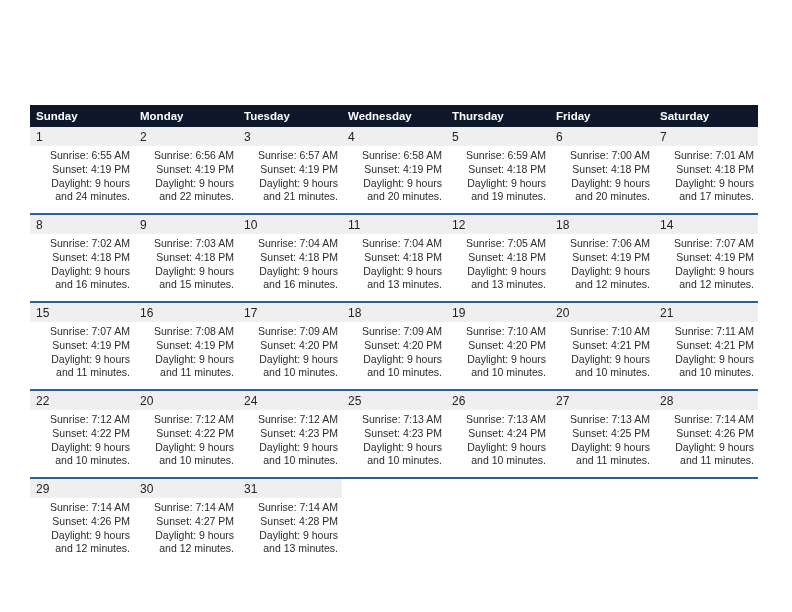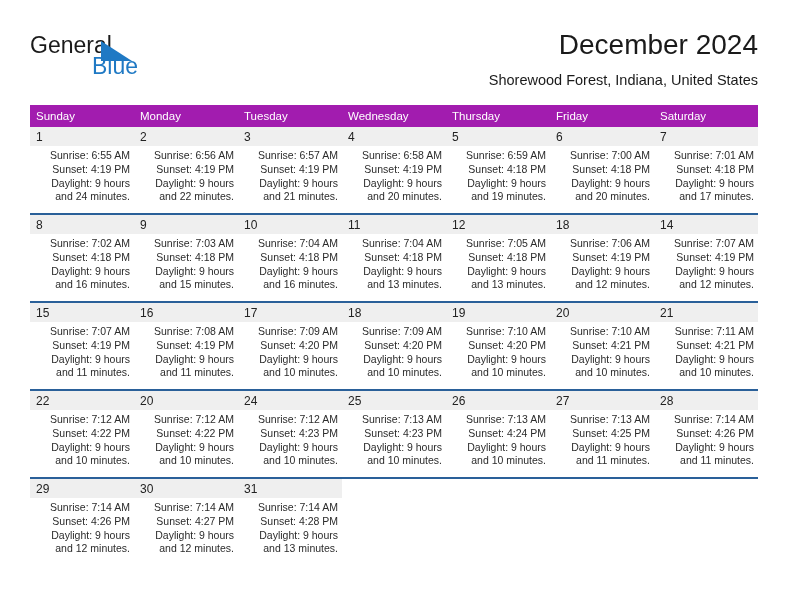--- a/index.html
+++ b/index.html
@@ -153,22 +153,6 @@
 
 <div class="page">
 
-  <div class="top">
-
-    <div class="logo">
-      <span class="logo-general">General</span>
-      <svg class="logo-tri" viewBox="0 0 31 20">
-        <polygon points="0,0 31,20 0,20" fill="#1f79c4" transform="translate(0,0)"></polygon>
-      </svg>
-      <span class="logo-blue">Blue</span>
-    </div>
-
-    <div class="title-block">
-      <h1 class="cal-title">December 2024</h1>
-      <div class="cal-sub">Shorewood Forest, Indiana, United States</div>
-    </div>
-
-  </div>
 
   <table class="cal">
     <thead>

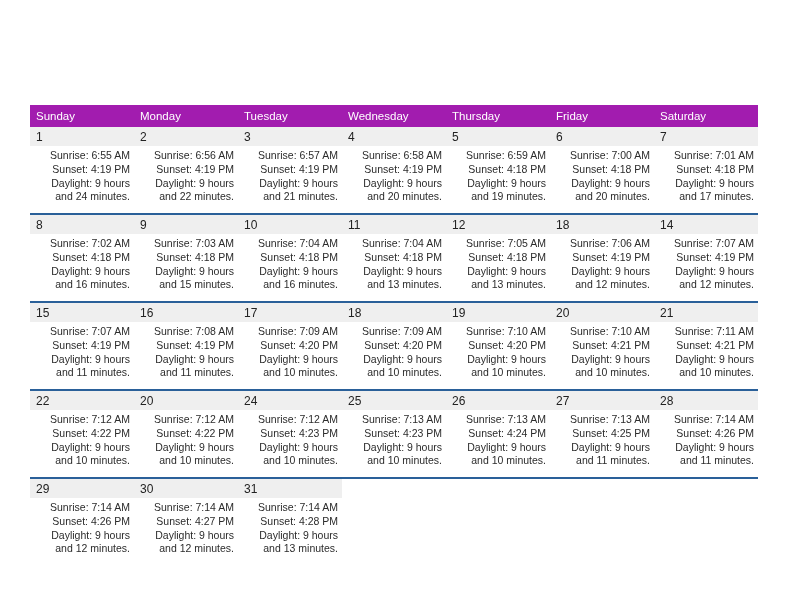--- a/index.html
+++ b/index.html
@@ -97,10 +97,10 @@
     table-layout: fixed;
   }
   .cal th {
-    background: #a21caf;
+    background: #0f172a;
     color: #ffffff;
     font-size: 11.5px;
-    font-weight: normal;
+    font-weight: bold;
     text-align: left;
     padding: 5px 0 5px 6px;
     height: 10px;

